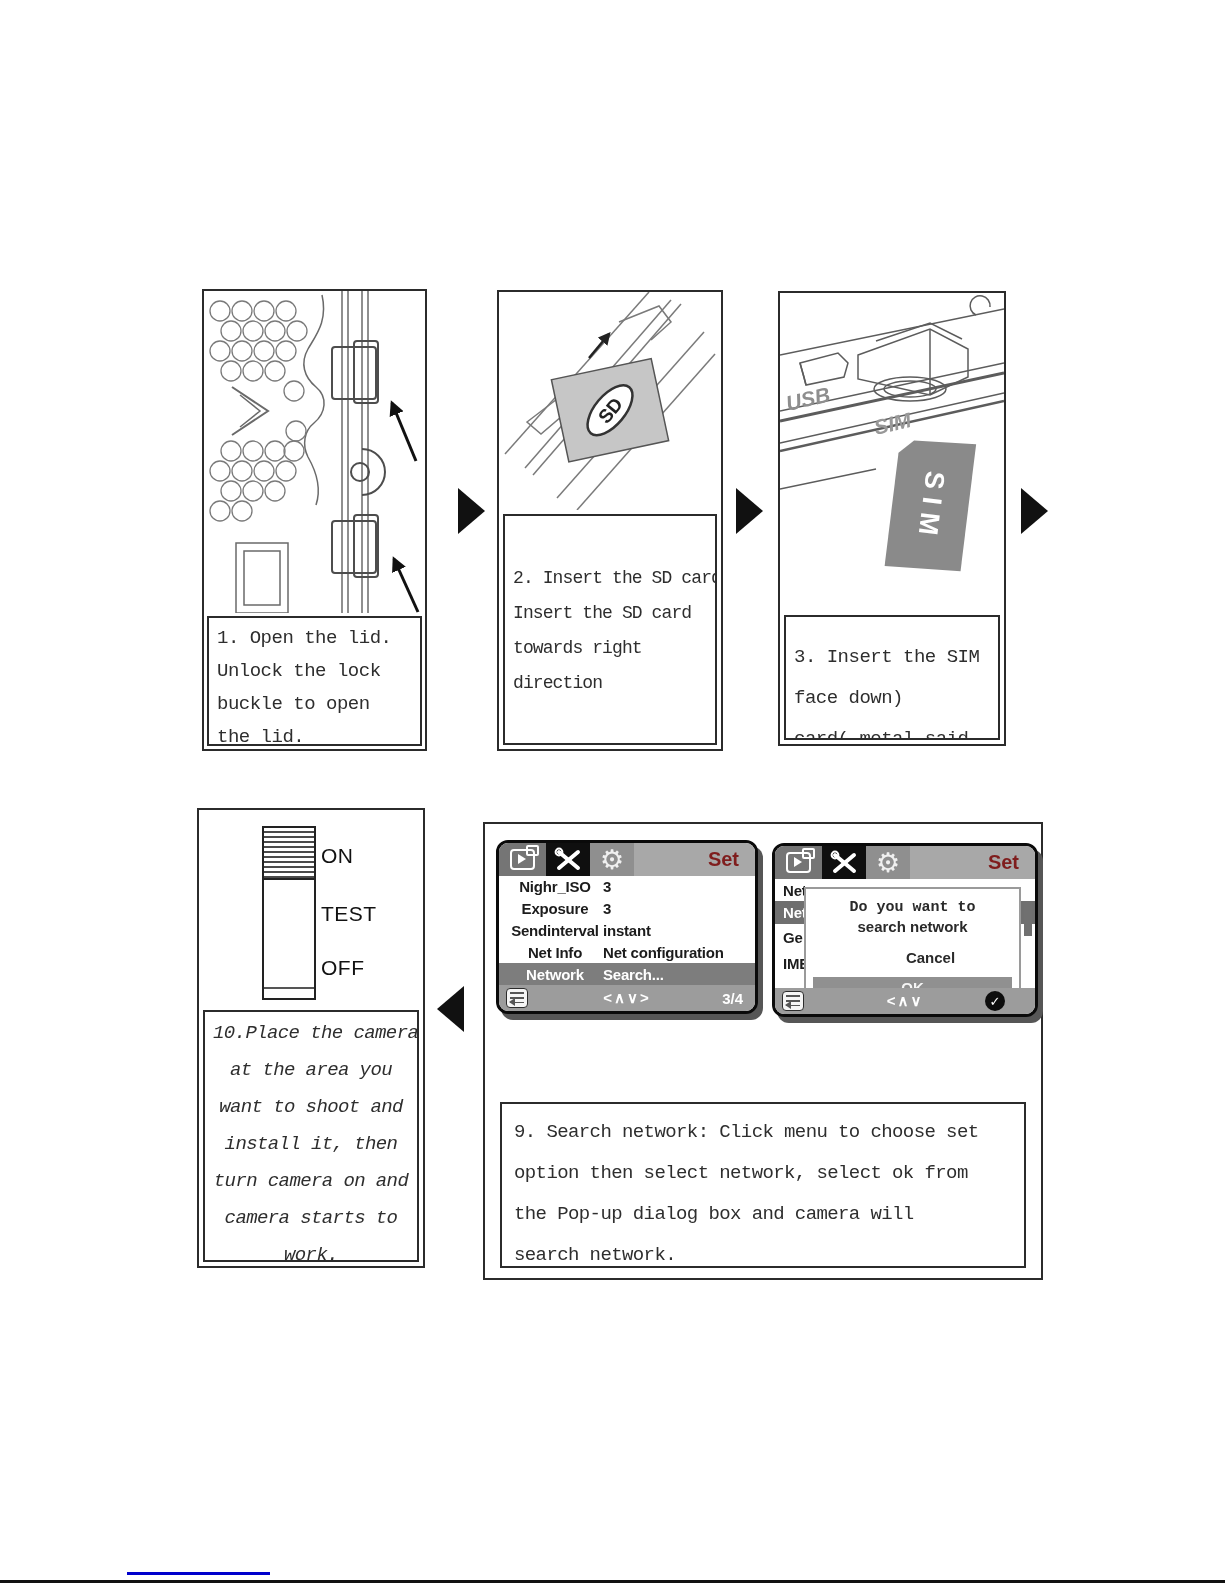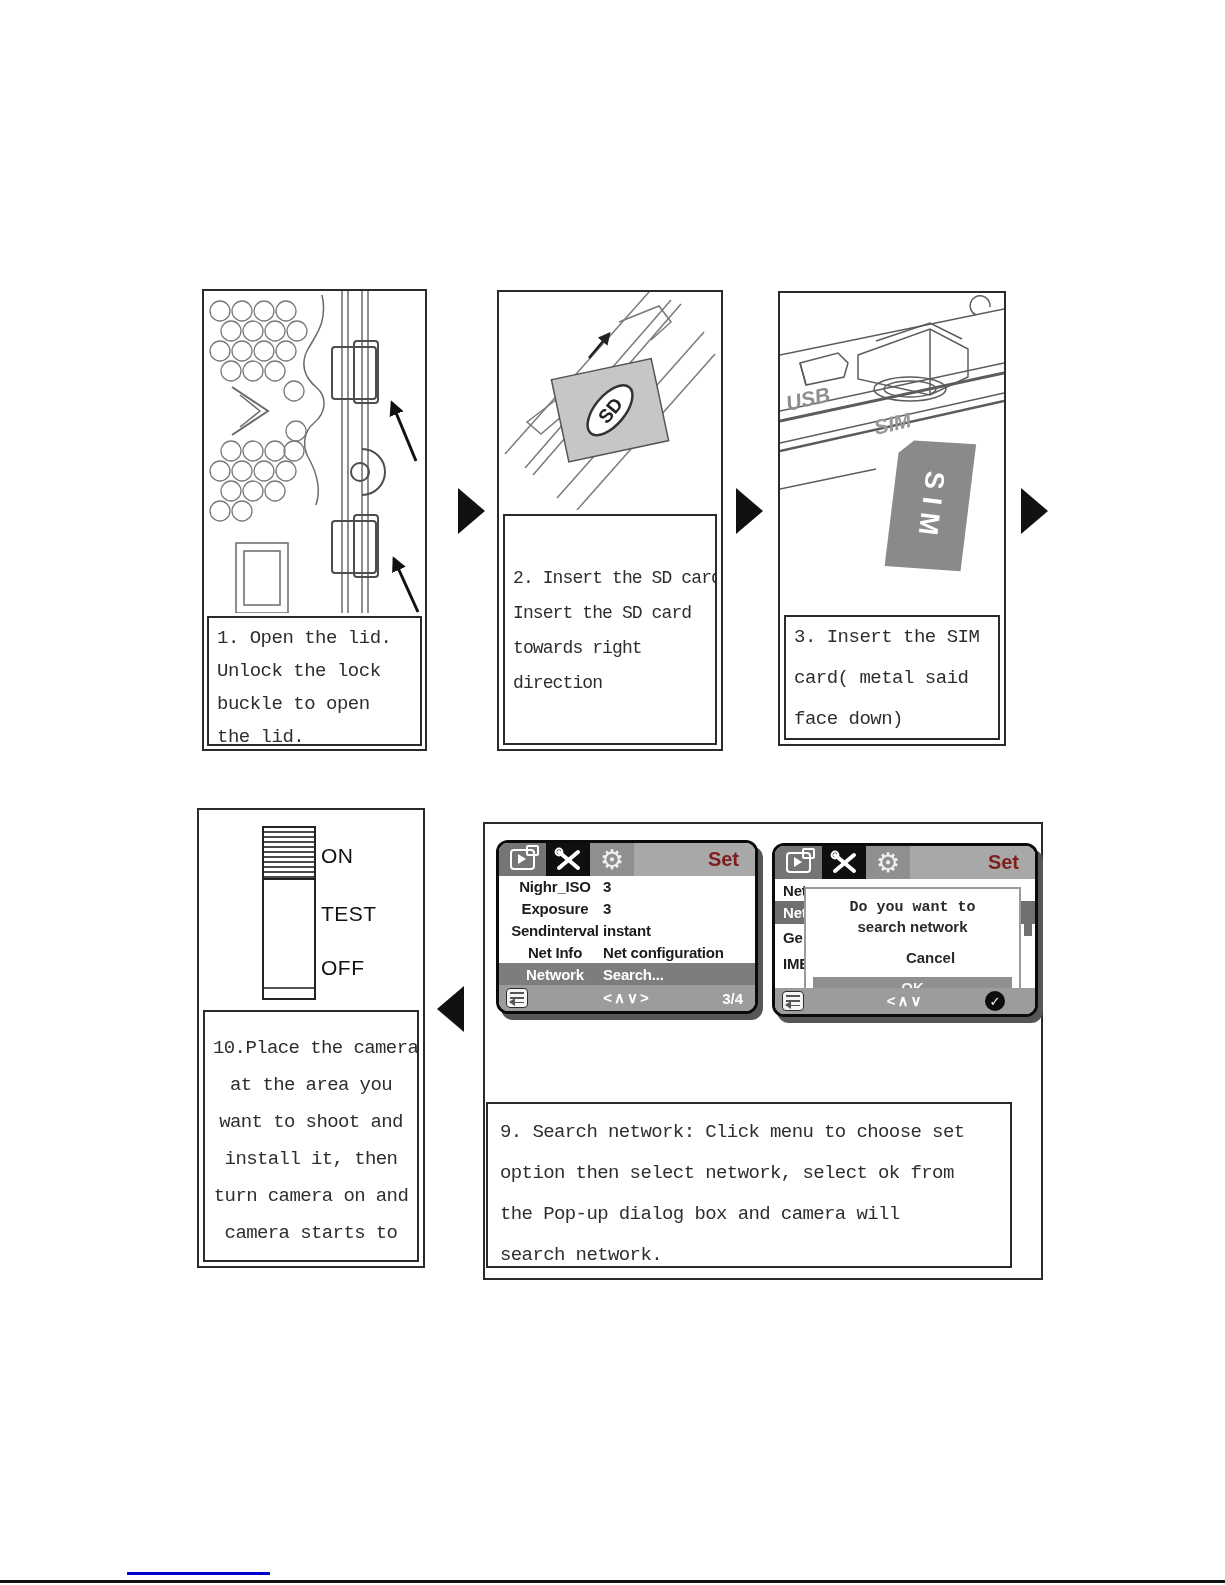--- a/index.html
+++ b/index.html
@@ -13,7 +13,7 @@
   
   .cap1{left:3px;right:3px;top:325px;bottom:3px;padding:4px 8px;font-size:19px;line-height:33px;letter-spacing:-0.5px;}
   .cap2{left:4px;right:4px;top:222px;bottom:4px;padding:45px 2px 4px 8px;font-size:18px;line-height:35px;letter-spacing:-0.9px;}
-  .cap3{left:4px;right:4px;top:322px;bottom:4px;padding:0 8px;font-size:19px;line-height:41px;letter-spacing:-0.5px;}
+  .cap3{left:4px;right:4px;top:322px;bottom:4px;padding:20px 8px;font-size:19px;line-height:41px;letter-spacing:-0.5px;}
   .cap10{left:4px;right:4px;top:200px;bottom:4px;padding:18px 8px;font-size:19px;line-height:37px;letter-spacing:-0.6px;}
   .cap9{position:absolute;left:1px;top:278px;width:526px;height:166px;border:2px solid #2b2b2b;
         padding:8px 12px;font-size:19px;line-height:41px;letter-spacing:-0.6px;box-sizing:border-box;overflow:hidden;}

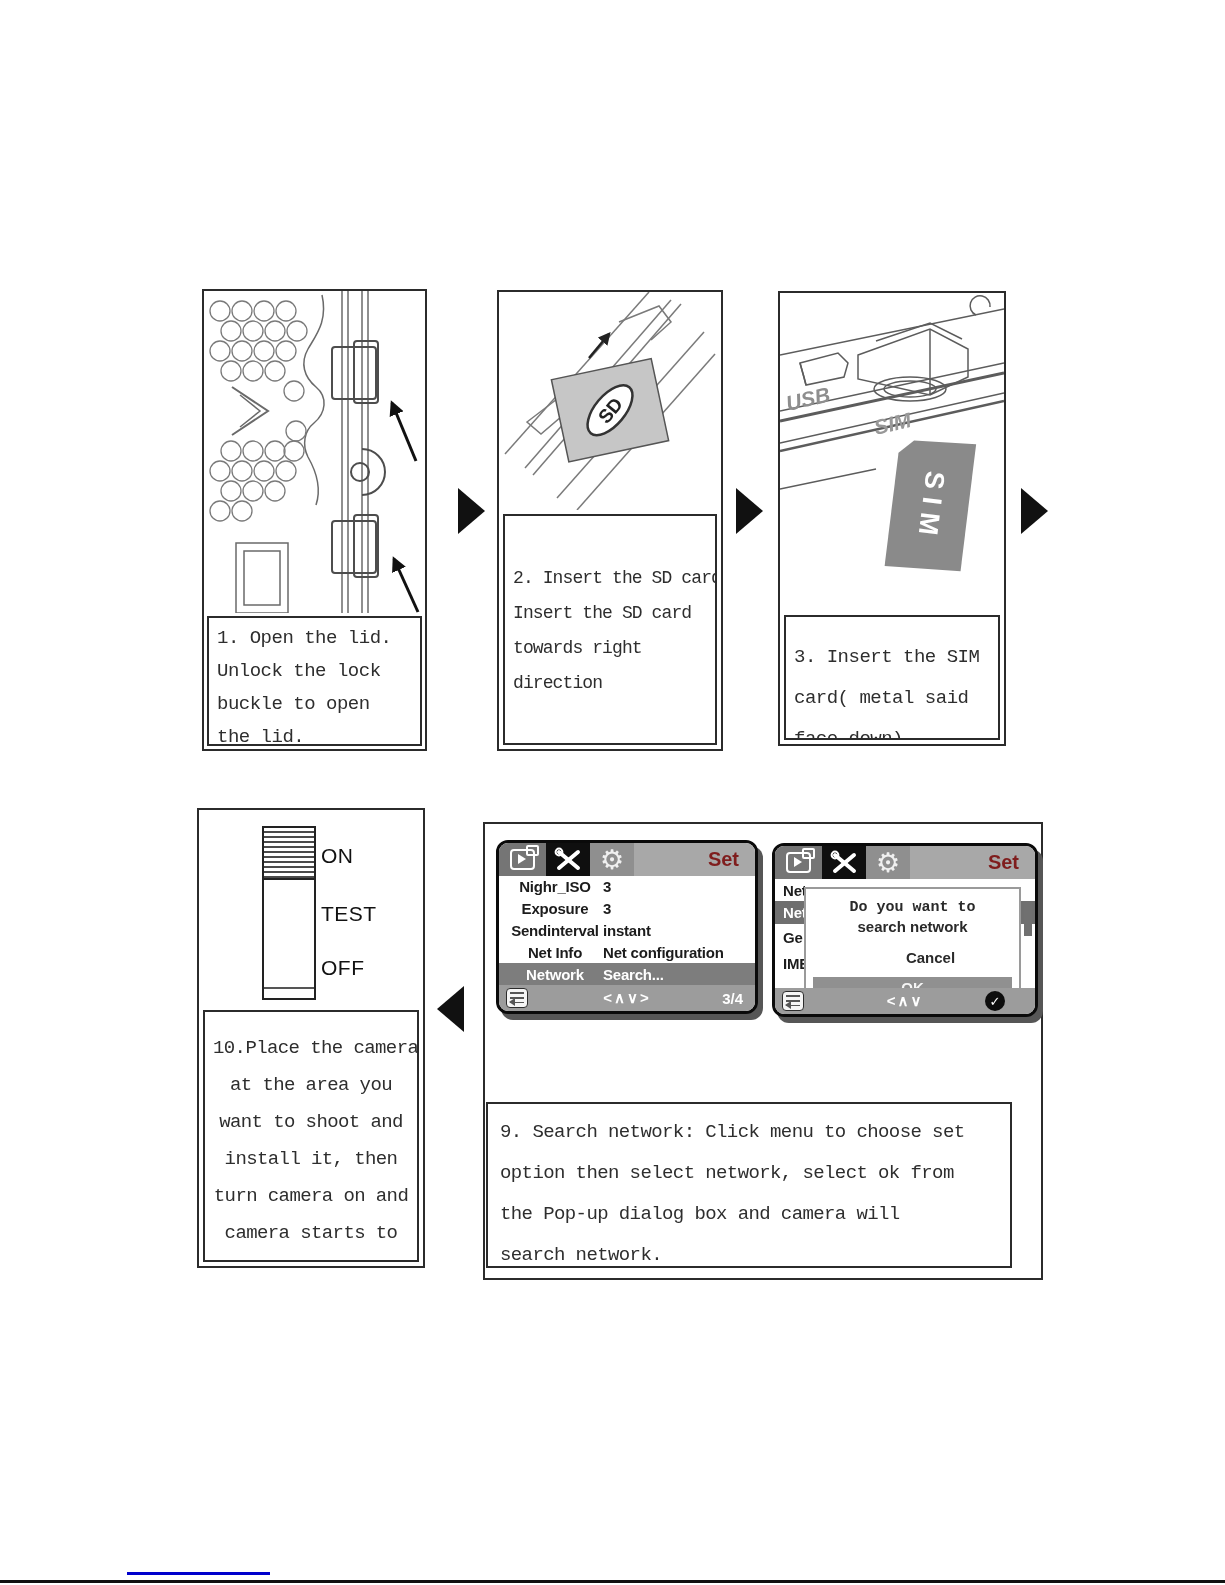--- a/index.html
+++ b/index.html
@@ -218,8 +218,8 @@
     </svg>
     <div class="cap mono cap3">
       <div class="cl">3. Insert the SIM</div>
+      <div class="cl">face down)</div>
       <div class="cl">card( metal said</div>
-      <div class="cl">face down)</div>
     </div>
   </div>
 

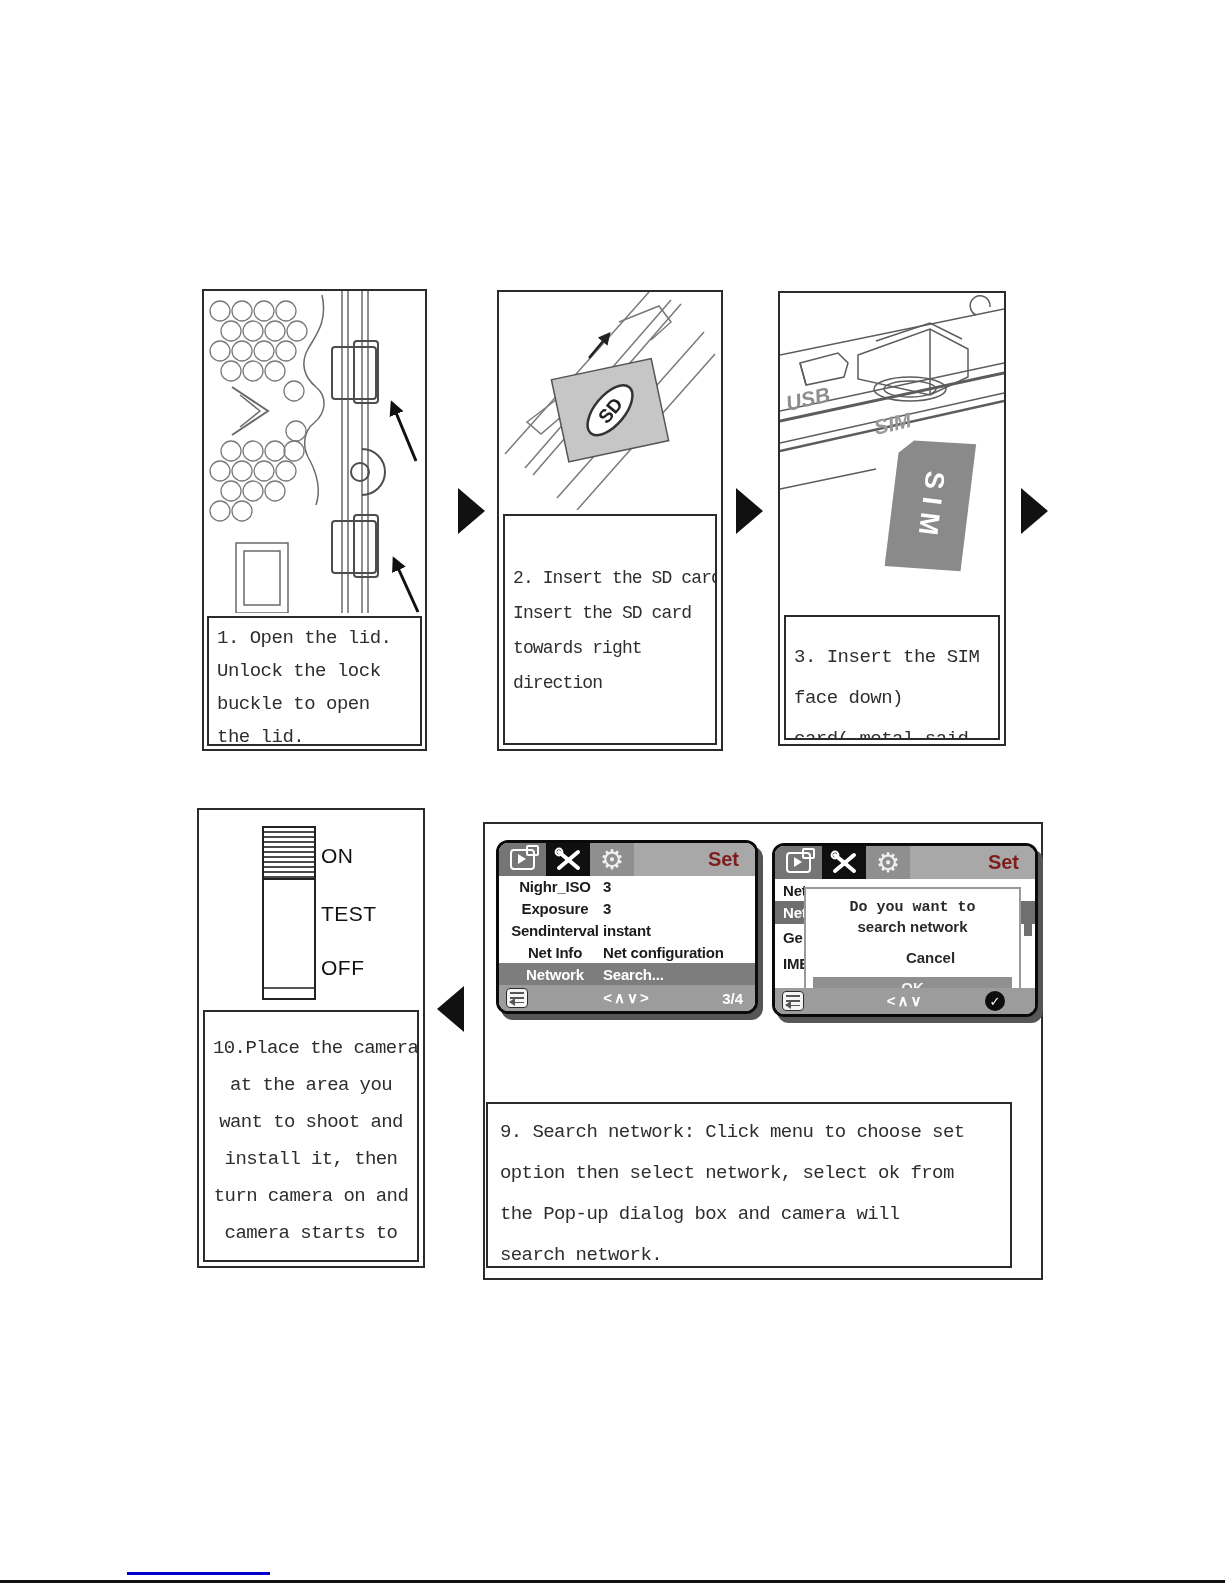--- a/index.html
+++ b/index.html
@@ -14,7 +14,7 @@
   .cap1{left:3px;right:3px;top:325px;bottom:3px;padding:4px 8px;font-size:19px;line-height:33px;letter-spacing:-0.5px;}
   .cap2{left:4px;right:4px;top:222px;bottom:4px;padding:45px 2px 4px 8px;font-size:18px;line-height:35px;letter-spacing:-0.9px;}
   .cap3{left:4px;right:4px;top:322px;bottom:4px;padding:20px 8px;font-size:19px;line-height:41px;letter-spacing:-0.5px;}
-  .cap10{left:4px;right:4px;top:200px;bottom:4px;padding:18px 8px;font-size:19px;line-height:37px;letter-spacing:-0.6px;}
+  .cap10{left:4px;right:4px;top:200px;bottom:4px;padding:3px 8px;font-size:19px;line-height:37px;letter-spacing:-0.6px;font-style:italic;}
   .cap9{position:absolute;left:1px;top:278px;width:526px;height:166px;border:2px solid #2b2b2b;
         padding:8px 12px;font-size:19px;line-height:41px;letter-spacing:-0.6px;box-sizing:border-box;overflow:hidden;}
   

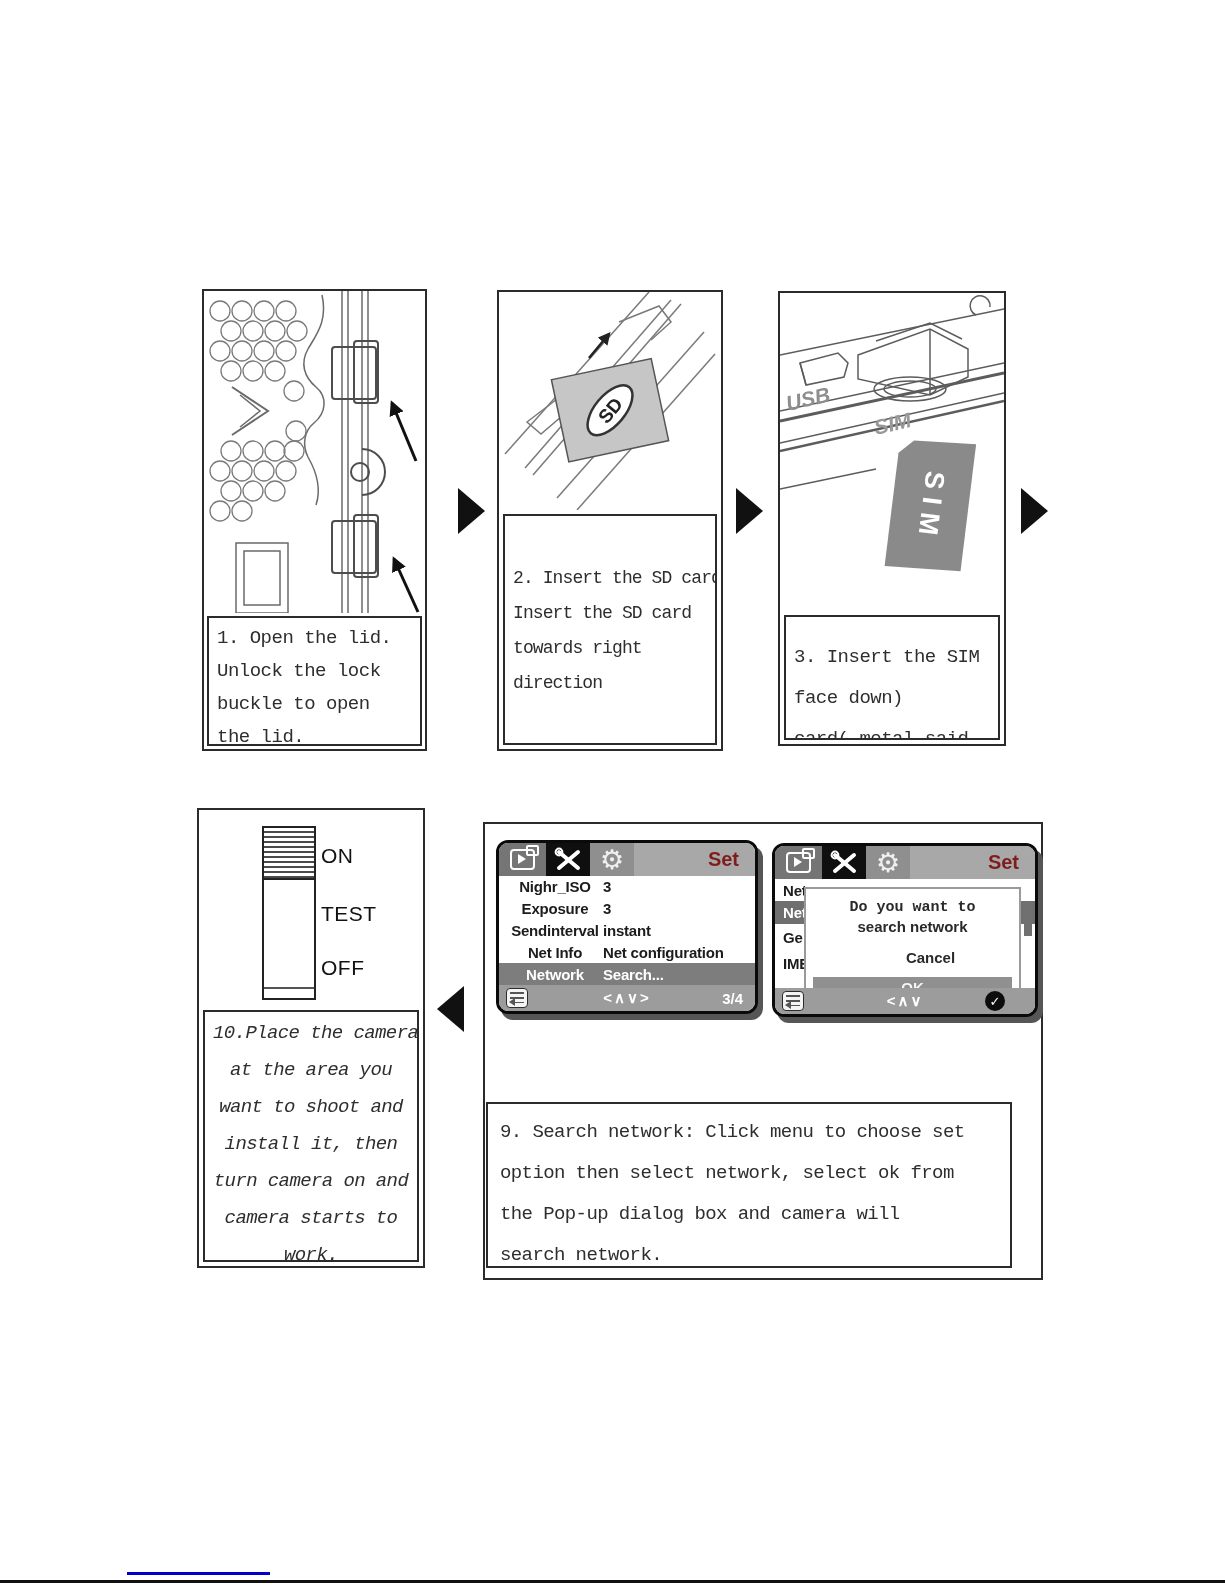--- a/index.html
+++ b/index.html
@@ -15,7 +15,7 @@
   .cap2{left:4px;right:4px;top:222px;bottom:4px;padding:45px 2px 4px 8px;font-size:18px;line-height:35px;letter-spacing:-0.9px;}
   .cap3{left:4px;right:4px;top:322px;bottom:4px;padding:20px 8px;font-size:19px;line-height:41px;letter-spacing:-0.5px;}
   .cap10{left:4px;right:4px;top:200px;bottom:4px;padding:3px 8px;font-size:19px;line-height:37px;letter-spacing:-0.6px;font-style:italic;}
-  .cap9{position:absolute;left:1px;top:278px;width:526px;height:166px;border:2px solid #2b2b2b;
+  .cap9{position:absolute;left:15px;top:278px;width:526px;height:166px;border:2px solid #2b2b2b;
         padding:8px 12px;font-size:19px;line-height:41px;letter-spacing:-0.6px;box-sizing:border-box;overflow:hidden;}
   
   .arr-r{position:absolute;width:0;height:0;border-top:23px solid transparent;

